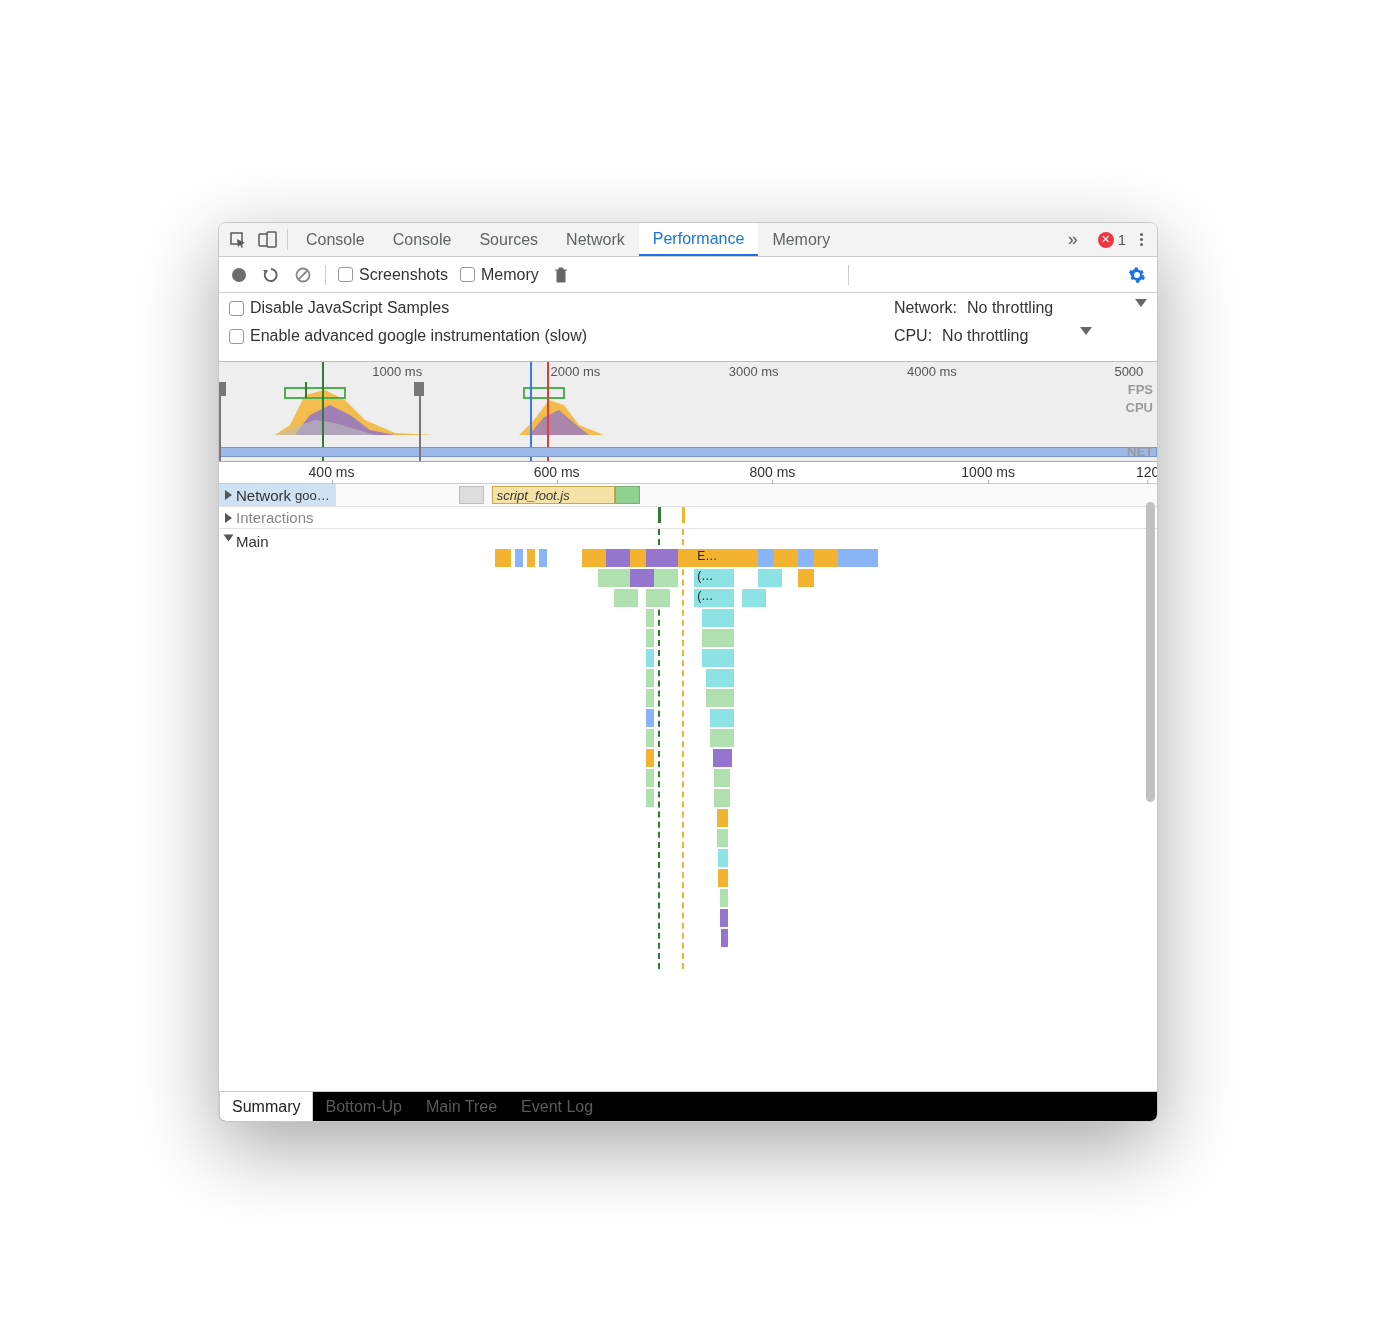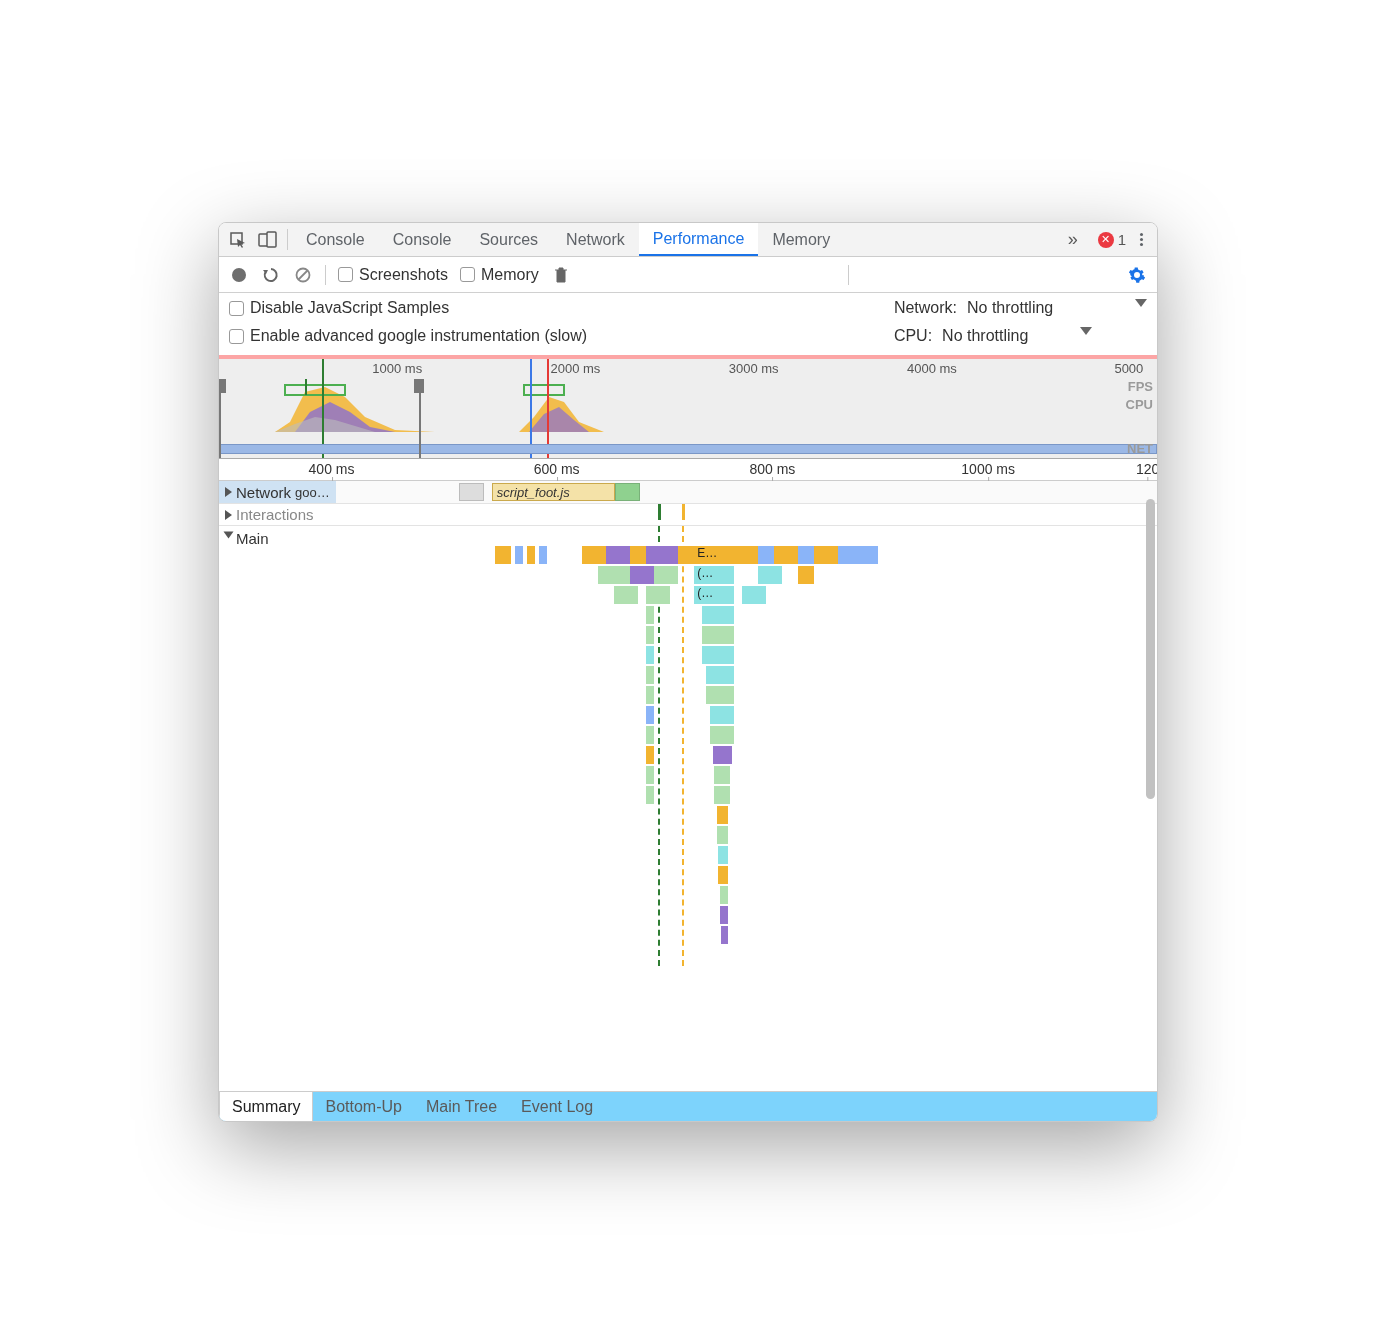--- a/index.html
+++ b/index.html
@@ -84,8 +84,8 @@
   .gear { margin-left:auto; color:#1a73e8;}
   
   .settings {
-    border-bottom:4px solid #fca5a5;
-    padding:6px 10px 10px;
+    border-bottom:1px solid #fca5a5;
+    padding:6px 10px 16px;
     display:grid;
     grid-template-columns: 1fr auto;
     row-gap:10px; column-gap:30px;

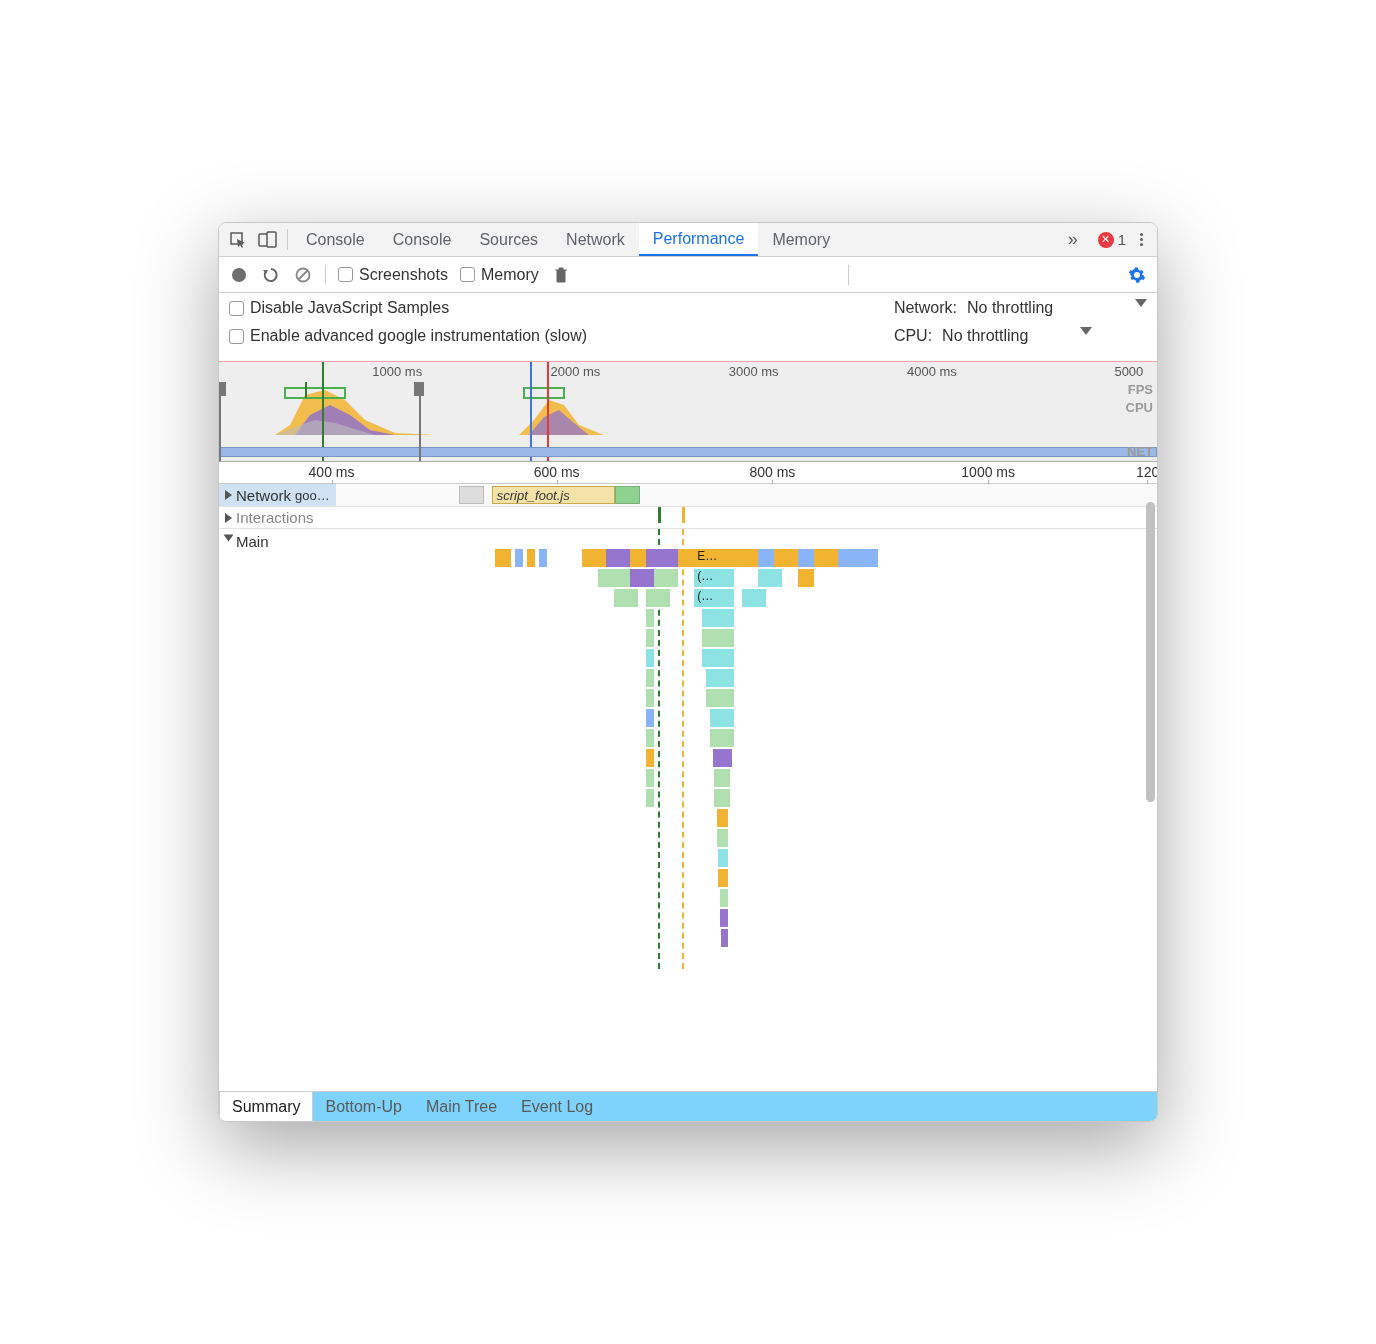--- a/index.html
+++ b/index.html
@@ -149,7 +149,7 @@
     margin-top:auto;
     height:30px;
     border-top:1px solid #ccc;
-    background:#7dd3fc;
+    background:#000000;
     display:flex; align-items:stretch;
     font-size:16px;
   }

